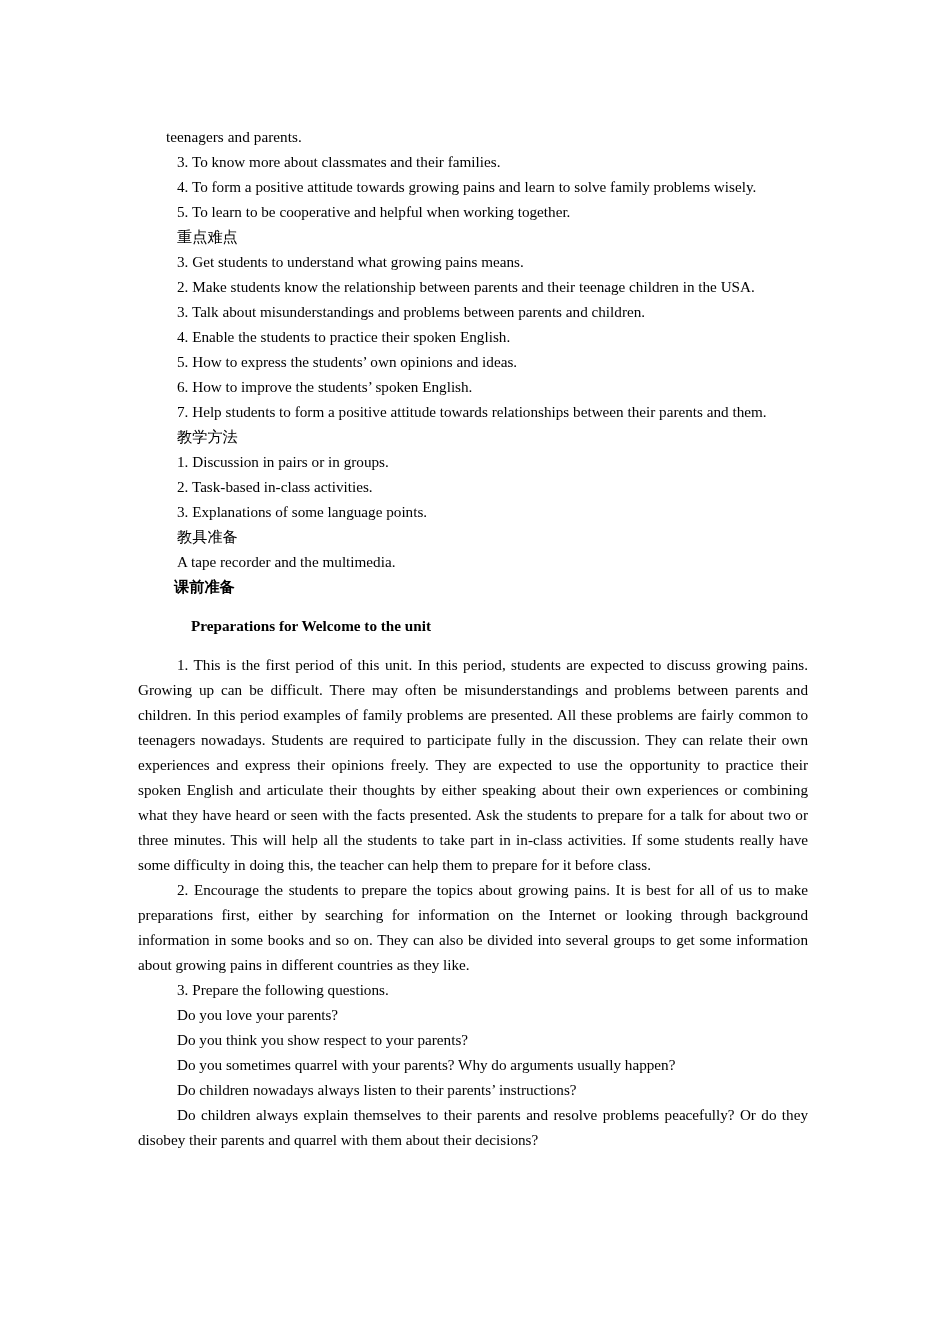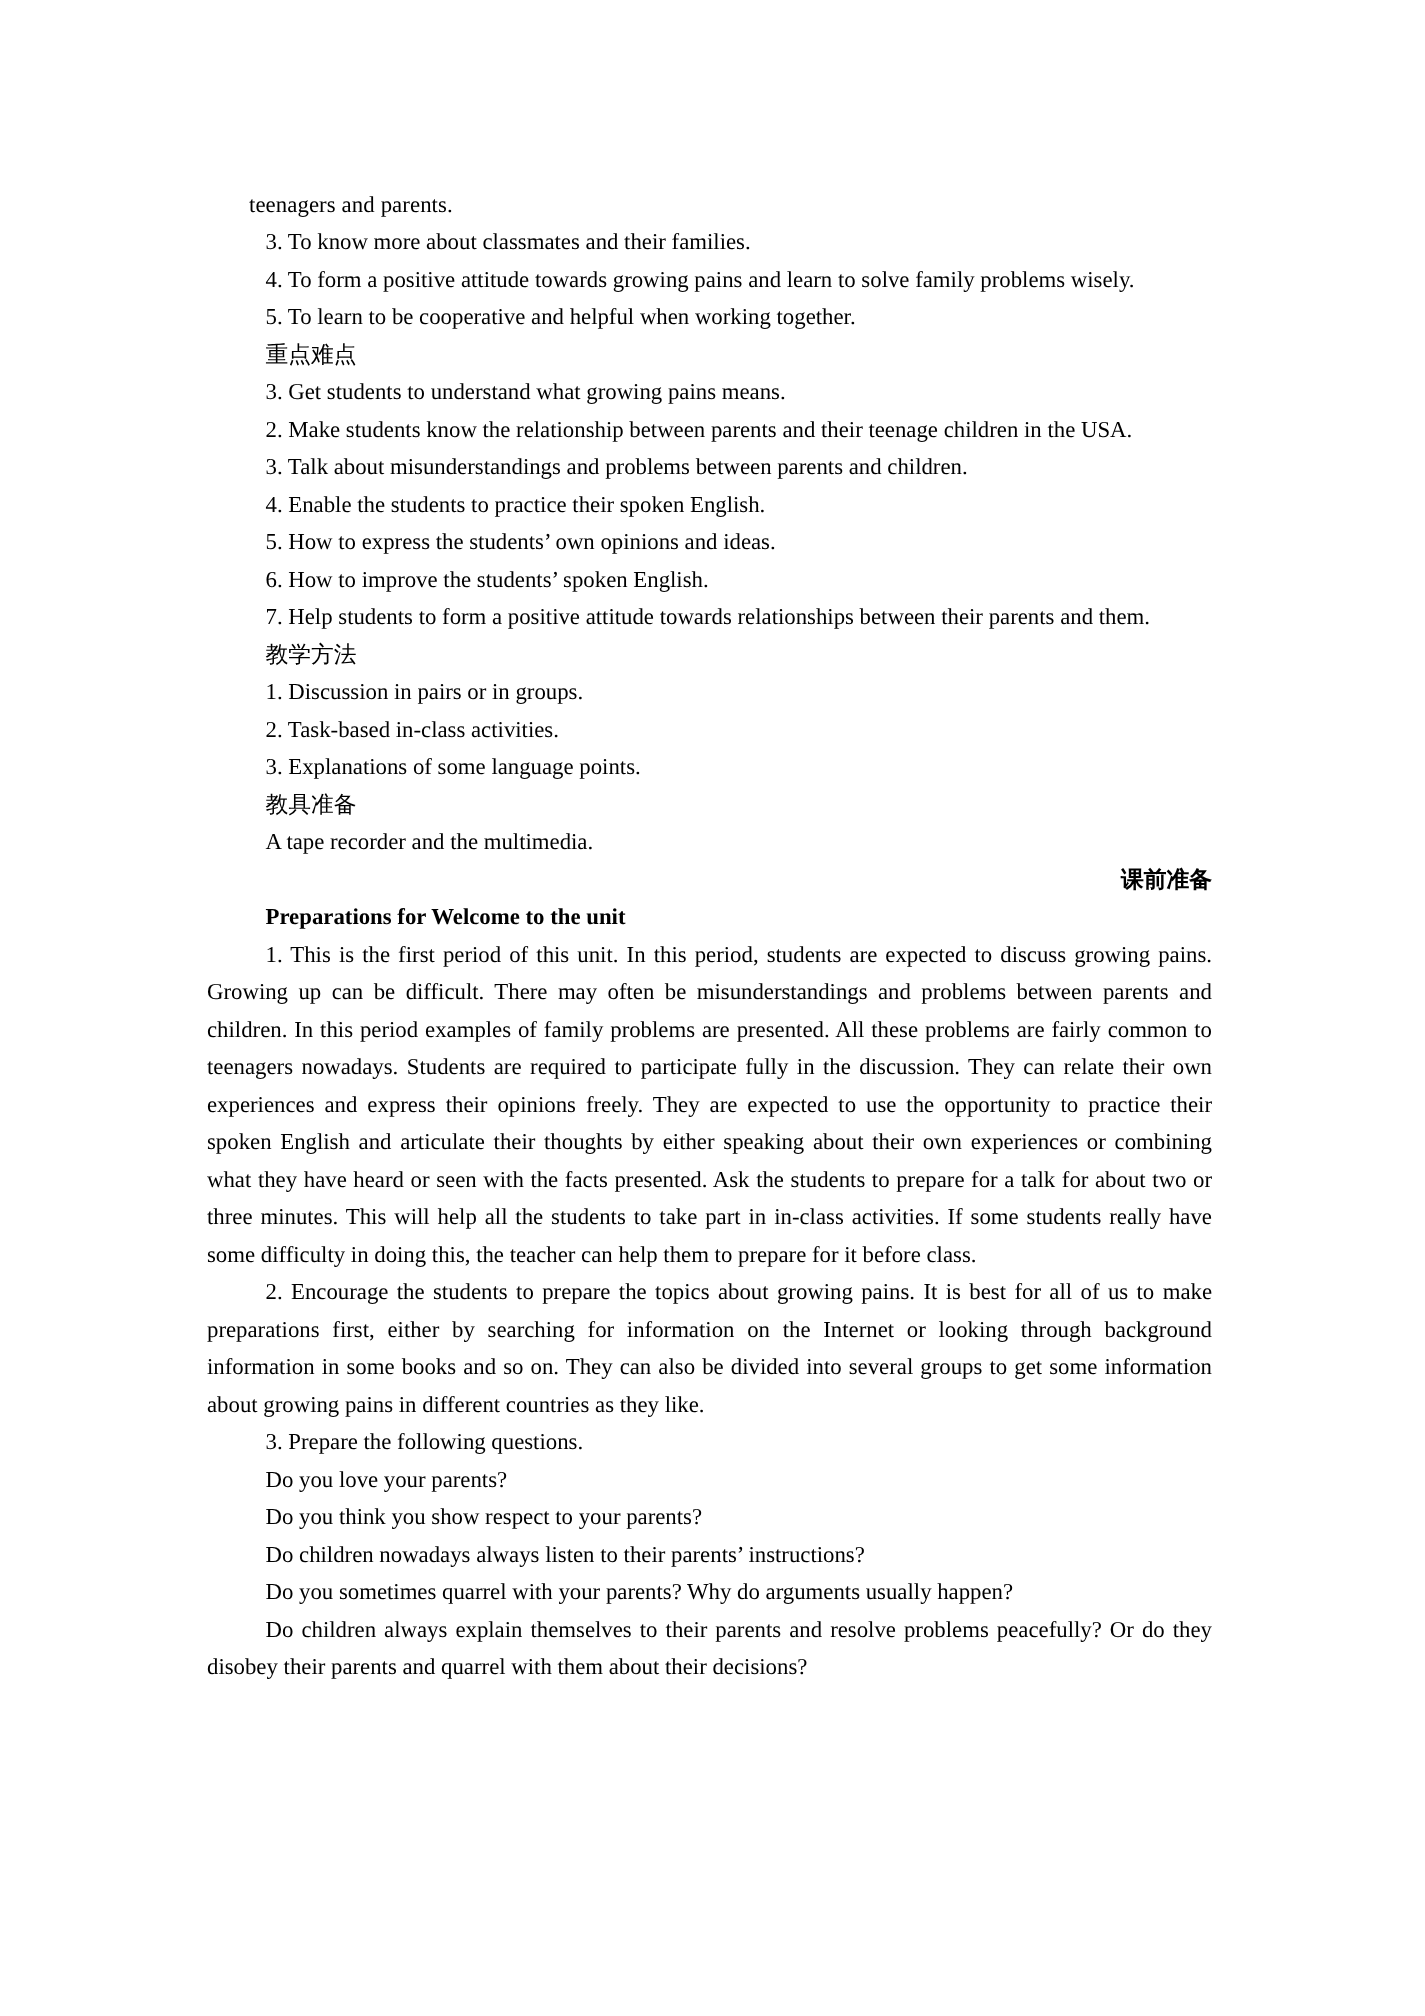--- a/index.html
+++ b/index.html
@@ -61,7 +61,7 @@
     line-height: 25px;
     font-weight: bold;
     margin: 0;
-    text-align: right;
+    text-align: left;
     text-indent: 0;
     padding-left: 36px;
   }

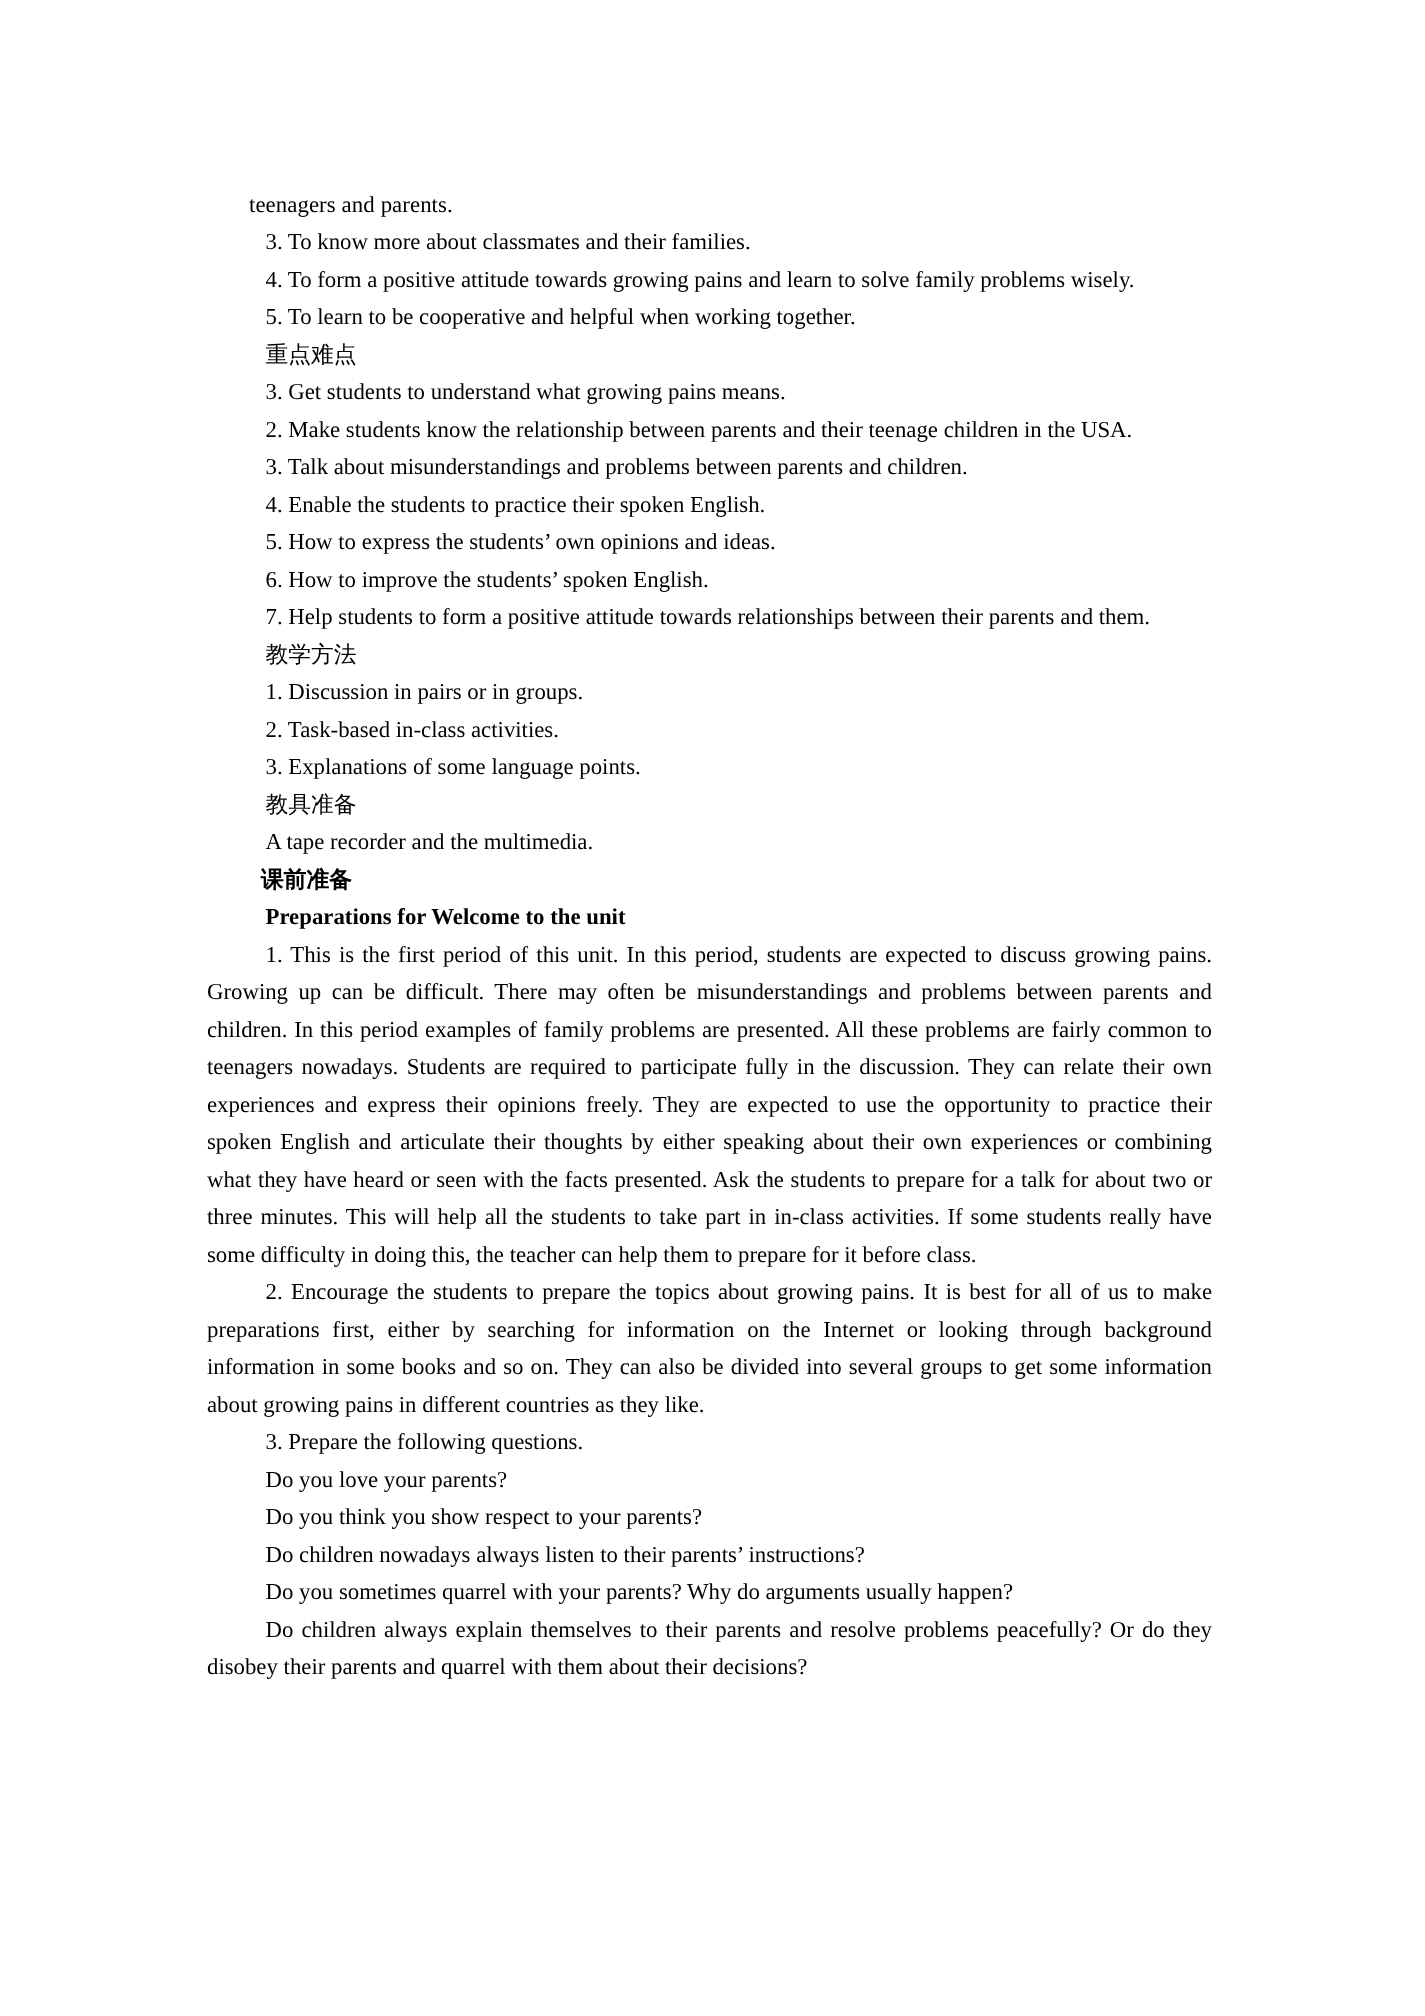--- a/index.html
+++ b/index.html
@@ -70,7 +70,7 @@
     line-height: 25px;
     font-weight: bold;
     text-indent: 39px;
-    margin: 0;
+    margin: 14px;
     text-align: left;
   }
   .para {

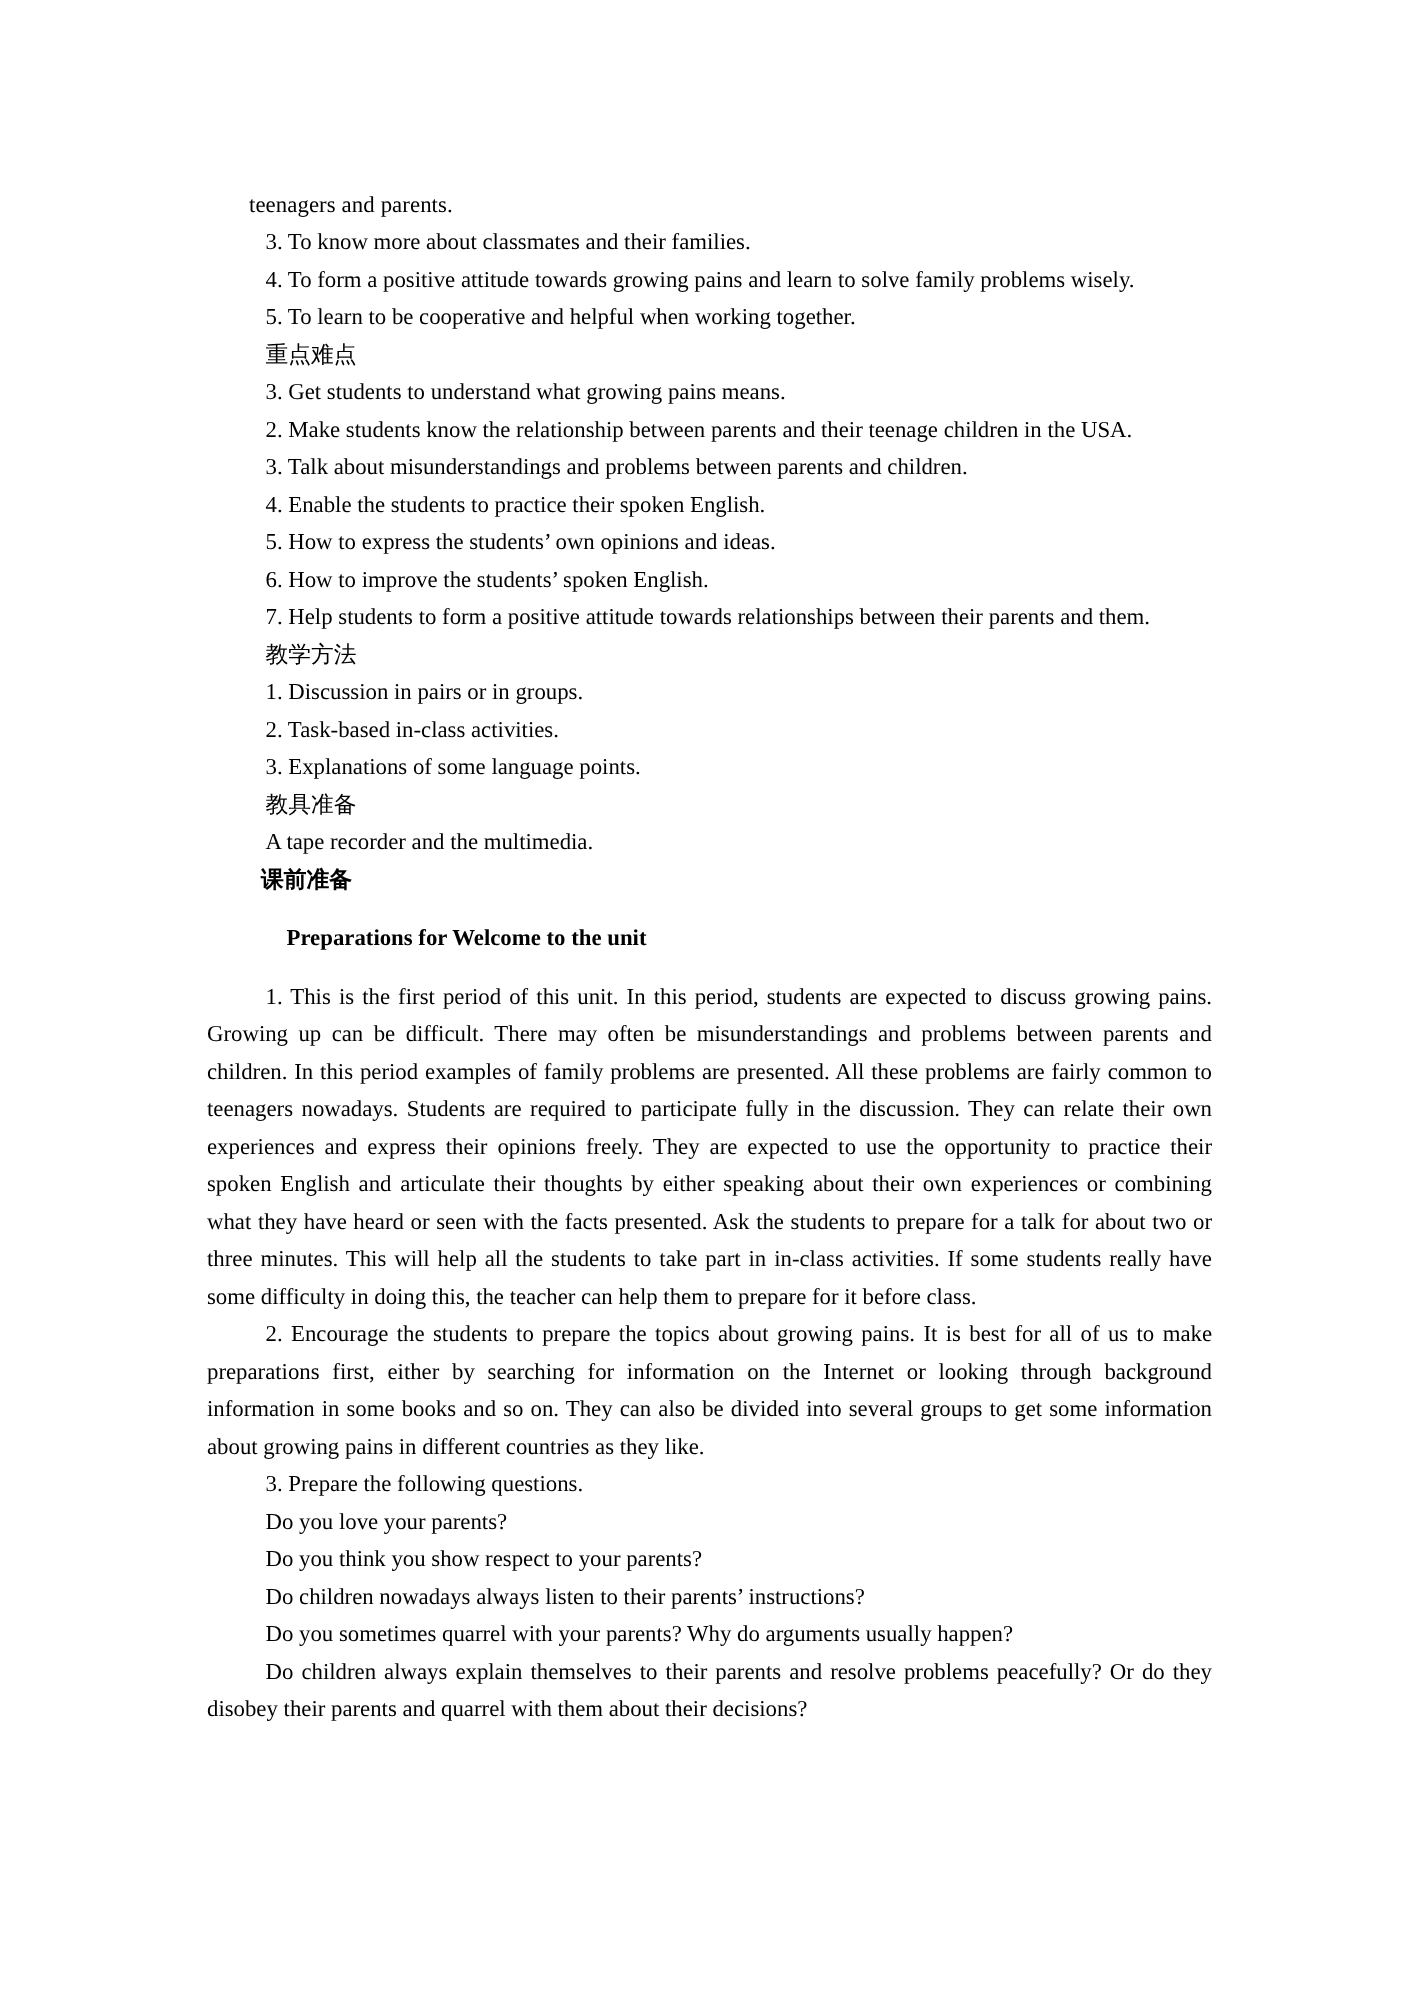--- a/index.html
+++ b/index.html
@@ -142,9 +142,9 @@
 
     <p class="para para-last-flush">Do you think you show respect to your parents?</p>
 
+    <p class="para para-last-flush">Do you sometimes quarrel with your parents? Why do arguments usually happen?</p>
+
     <p class="para para-last-flush">Do children nowadays always listen to their parents’ instructions?</p>
-
-    <p class="para para-last-flush">Do you sometimes quarrel with your parents? Why do arguments usually happen?</p>
 
     <p class="para para-last-flush">Do children always explain themselves to their parents and resolve problems peacefully? Or do they disobey their parents and quarrel with them about their decisions?</p>
 

